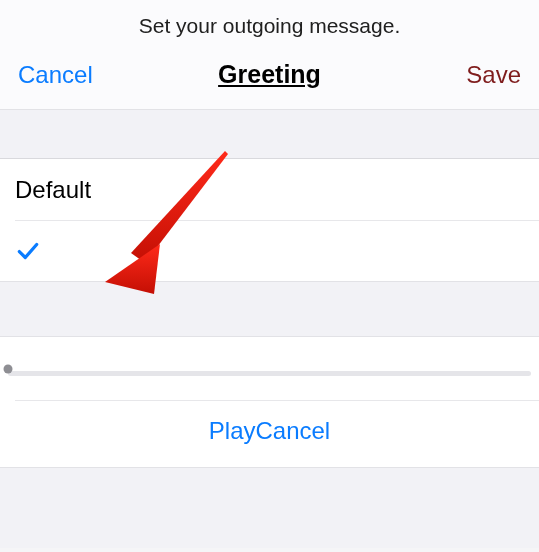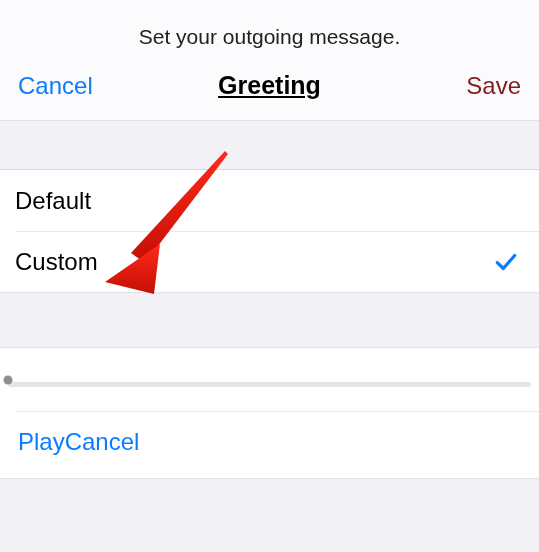--- a/index.html
+++ b/index.html
@@ -14,7 +14,7 @@
       text-align: center;
       font-size: 21px;
       color: #202020;
-      padding: 25px 0 22px;
+      padding: 14px 0 22px;
       background: #fbfbfd;
     }
     .navbar {

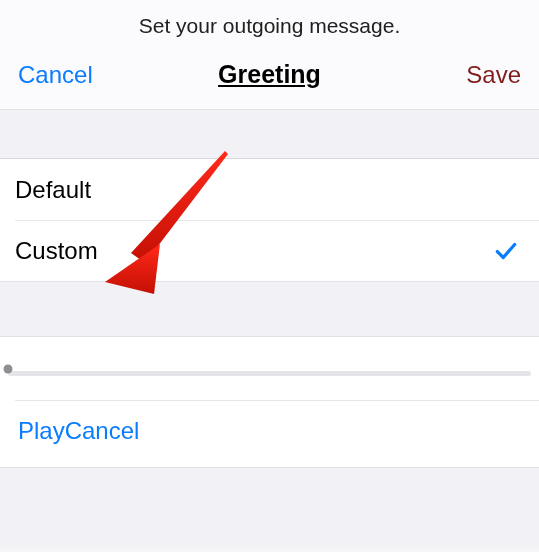--- a/index.html
+++ b/index.html
@@ -115,7 +115,6 @@
   </div>
   <div class="row">
     <div class="divider-short"></div>
-    <span>Custom</span>
     <span class="check-icon">
       <svg width="26" height="26" viewBox="0 0 24 24" fill="none">
         <path d="M4 12.5 L9.5 18 L20 6" stroke="#0a7cff" stroke-width="3" stroke-linecap="round" stroke-linejoin="round"></path>

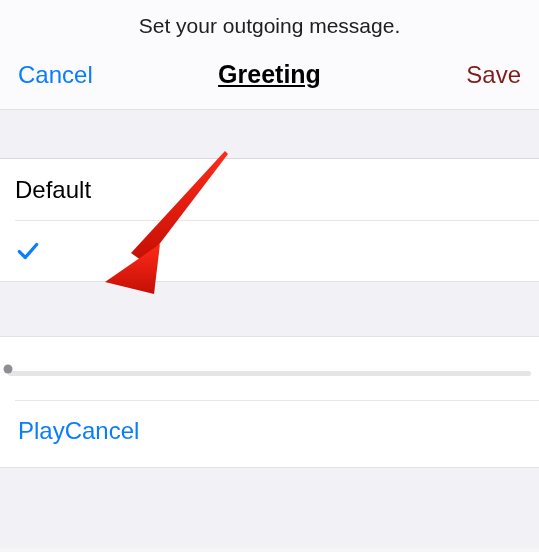--- a/index.html
+++ b/index.html
@@ -83,7 +83,7 @@
     .controls-separator { height: 1px; background: #e7e7ea; margin-left: 15px; }
     .controls {
       display: flex;
-      justify-content: flex-start;
+      justify-content: center;
       padding: 16px 18px 22px;
       font-size: 24px;
       color: #0a7cff;

